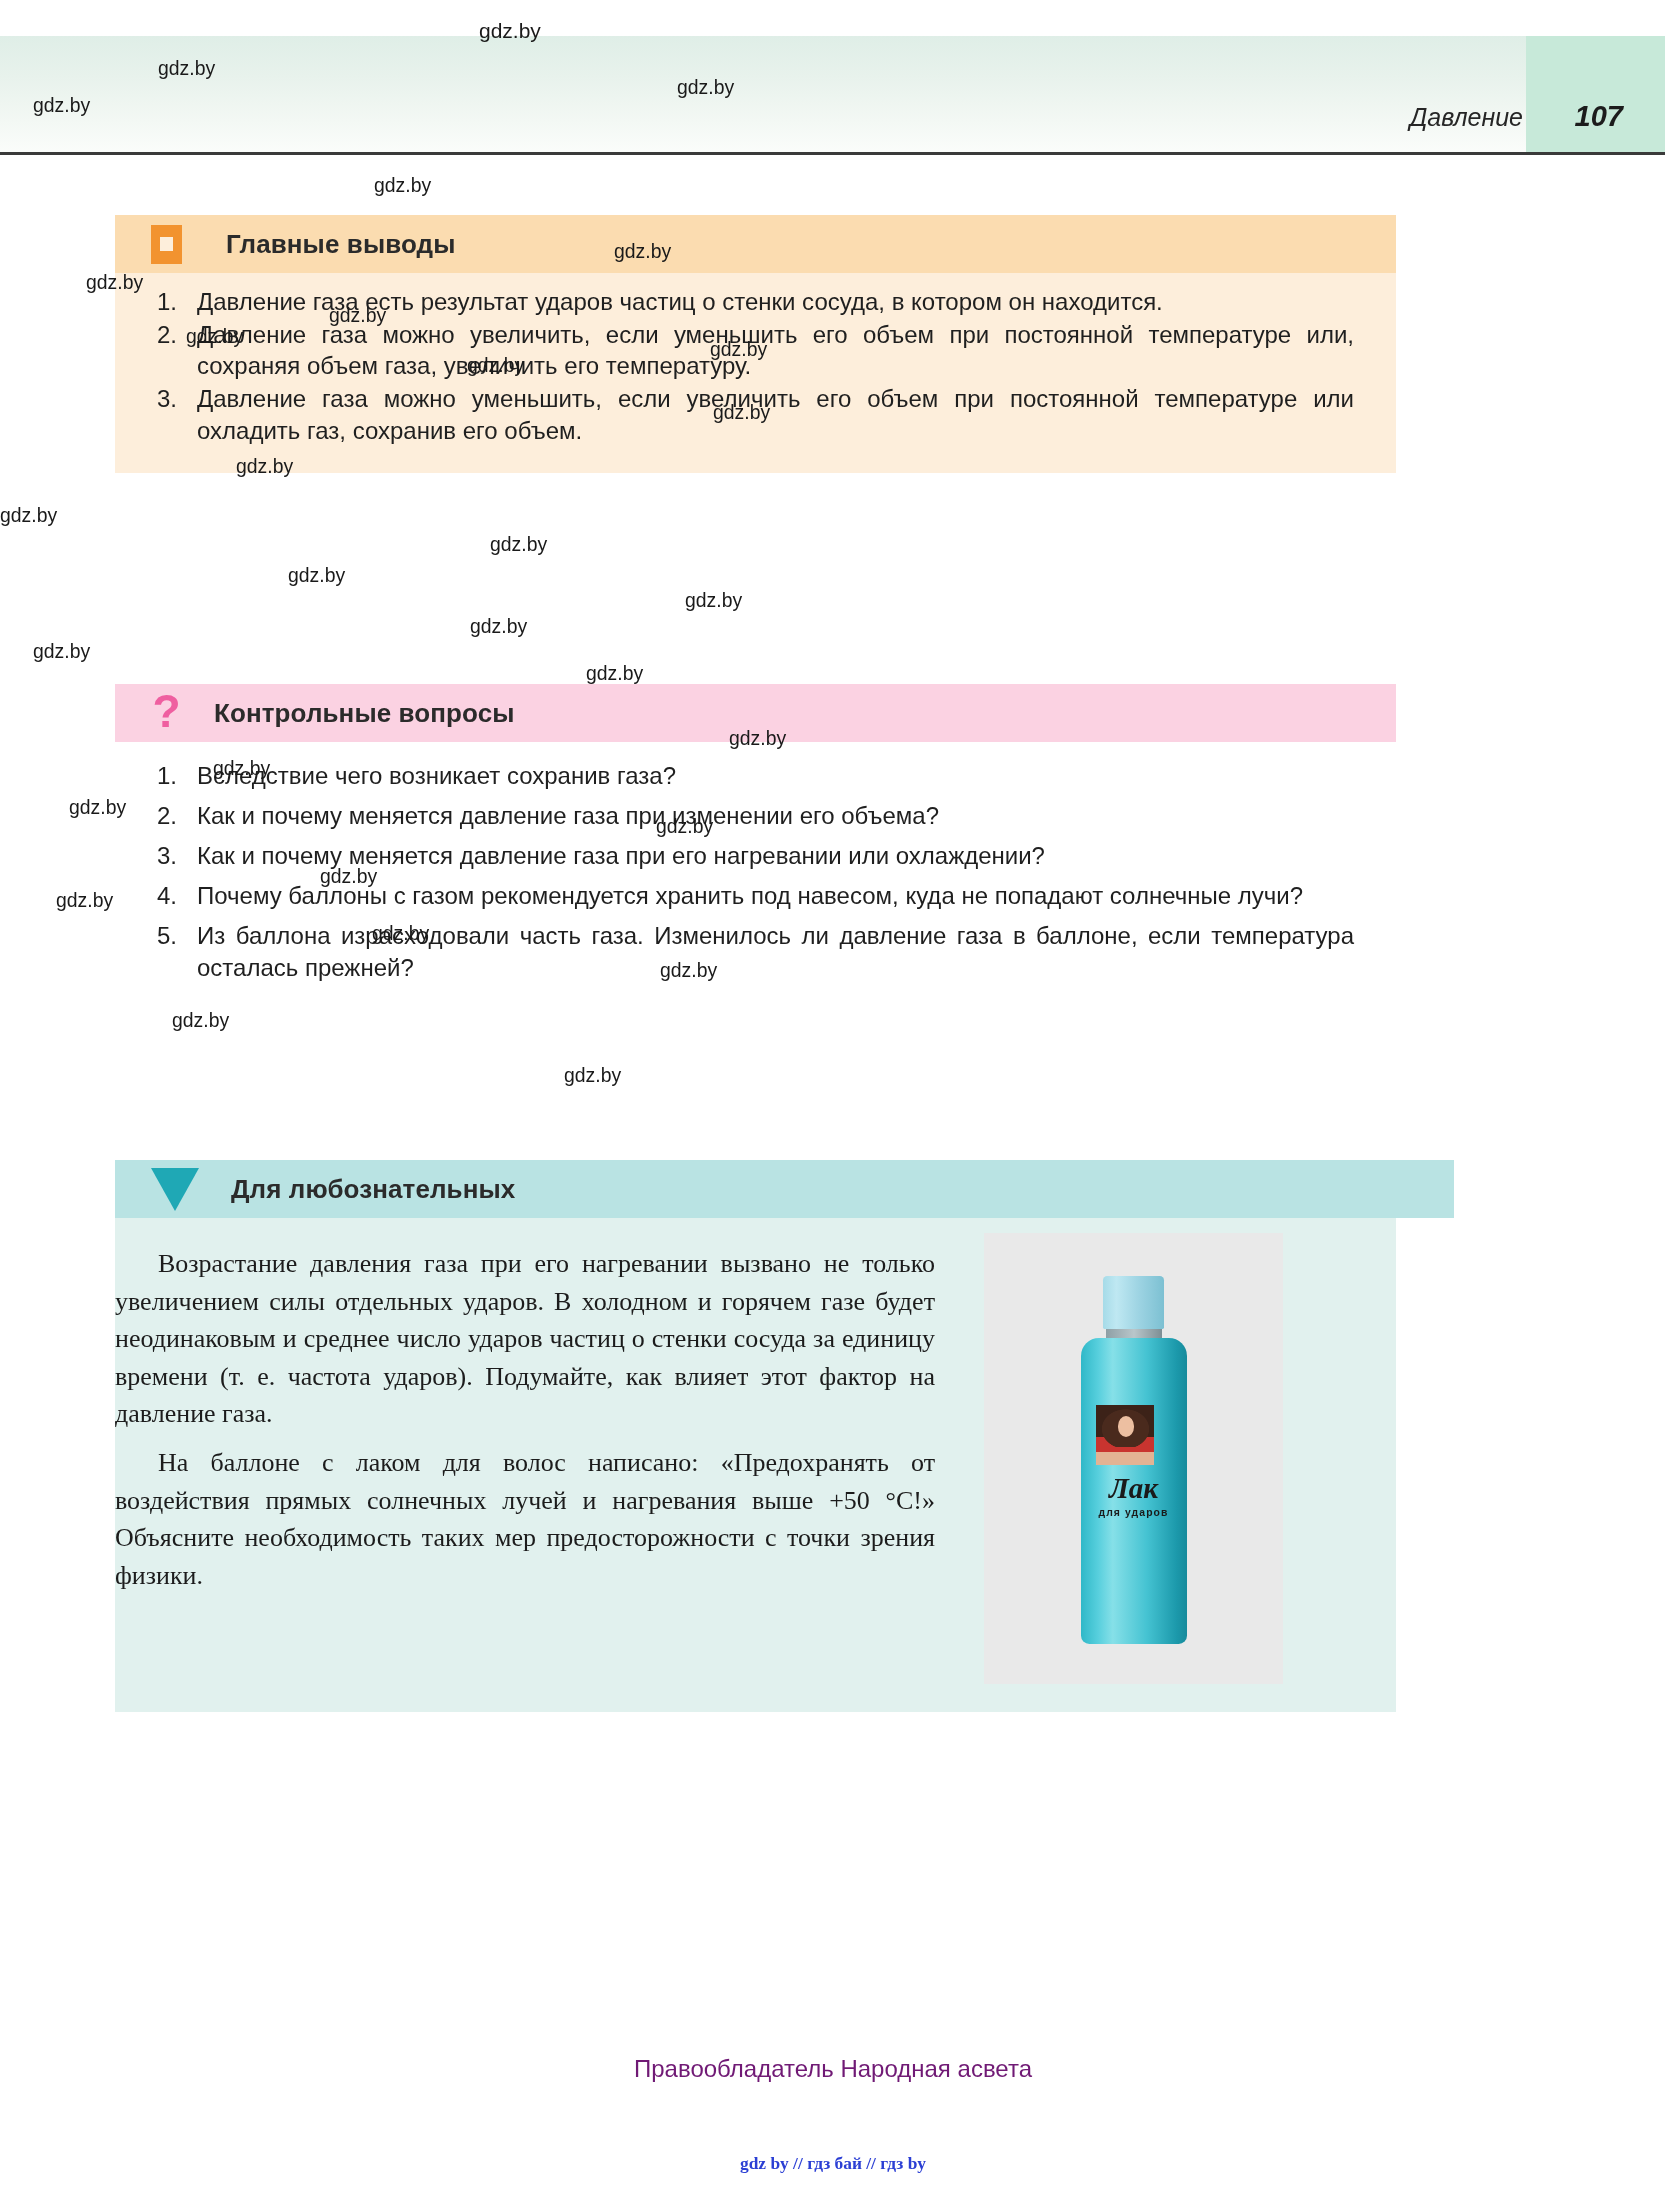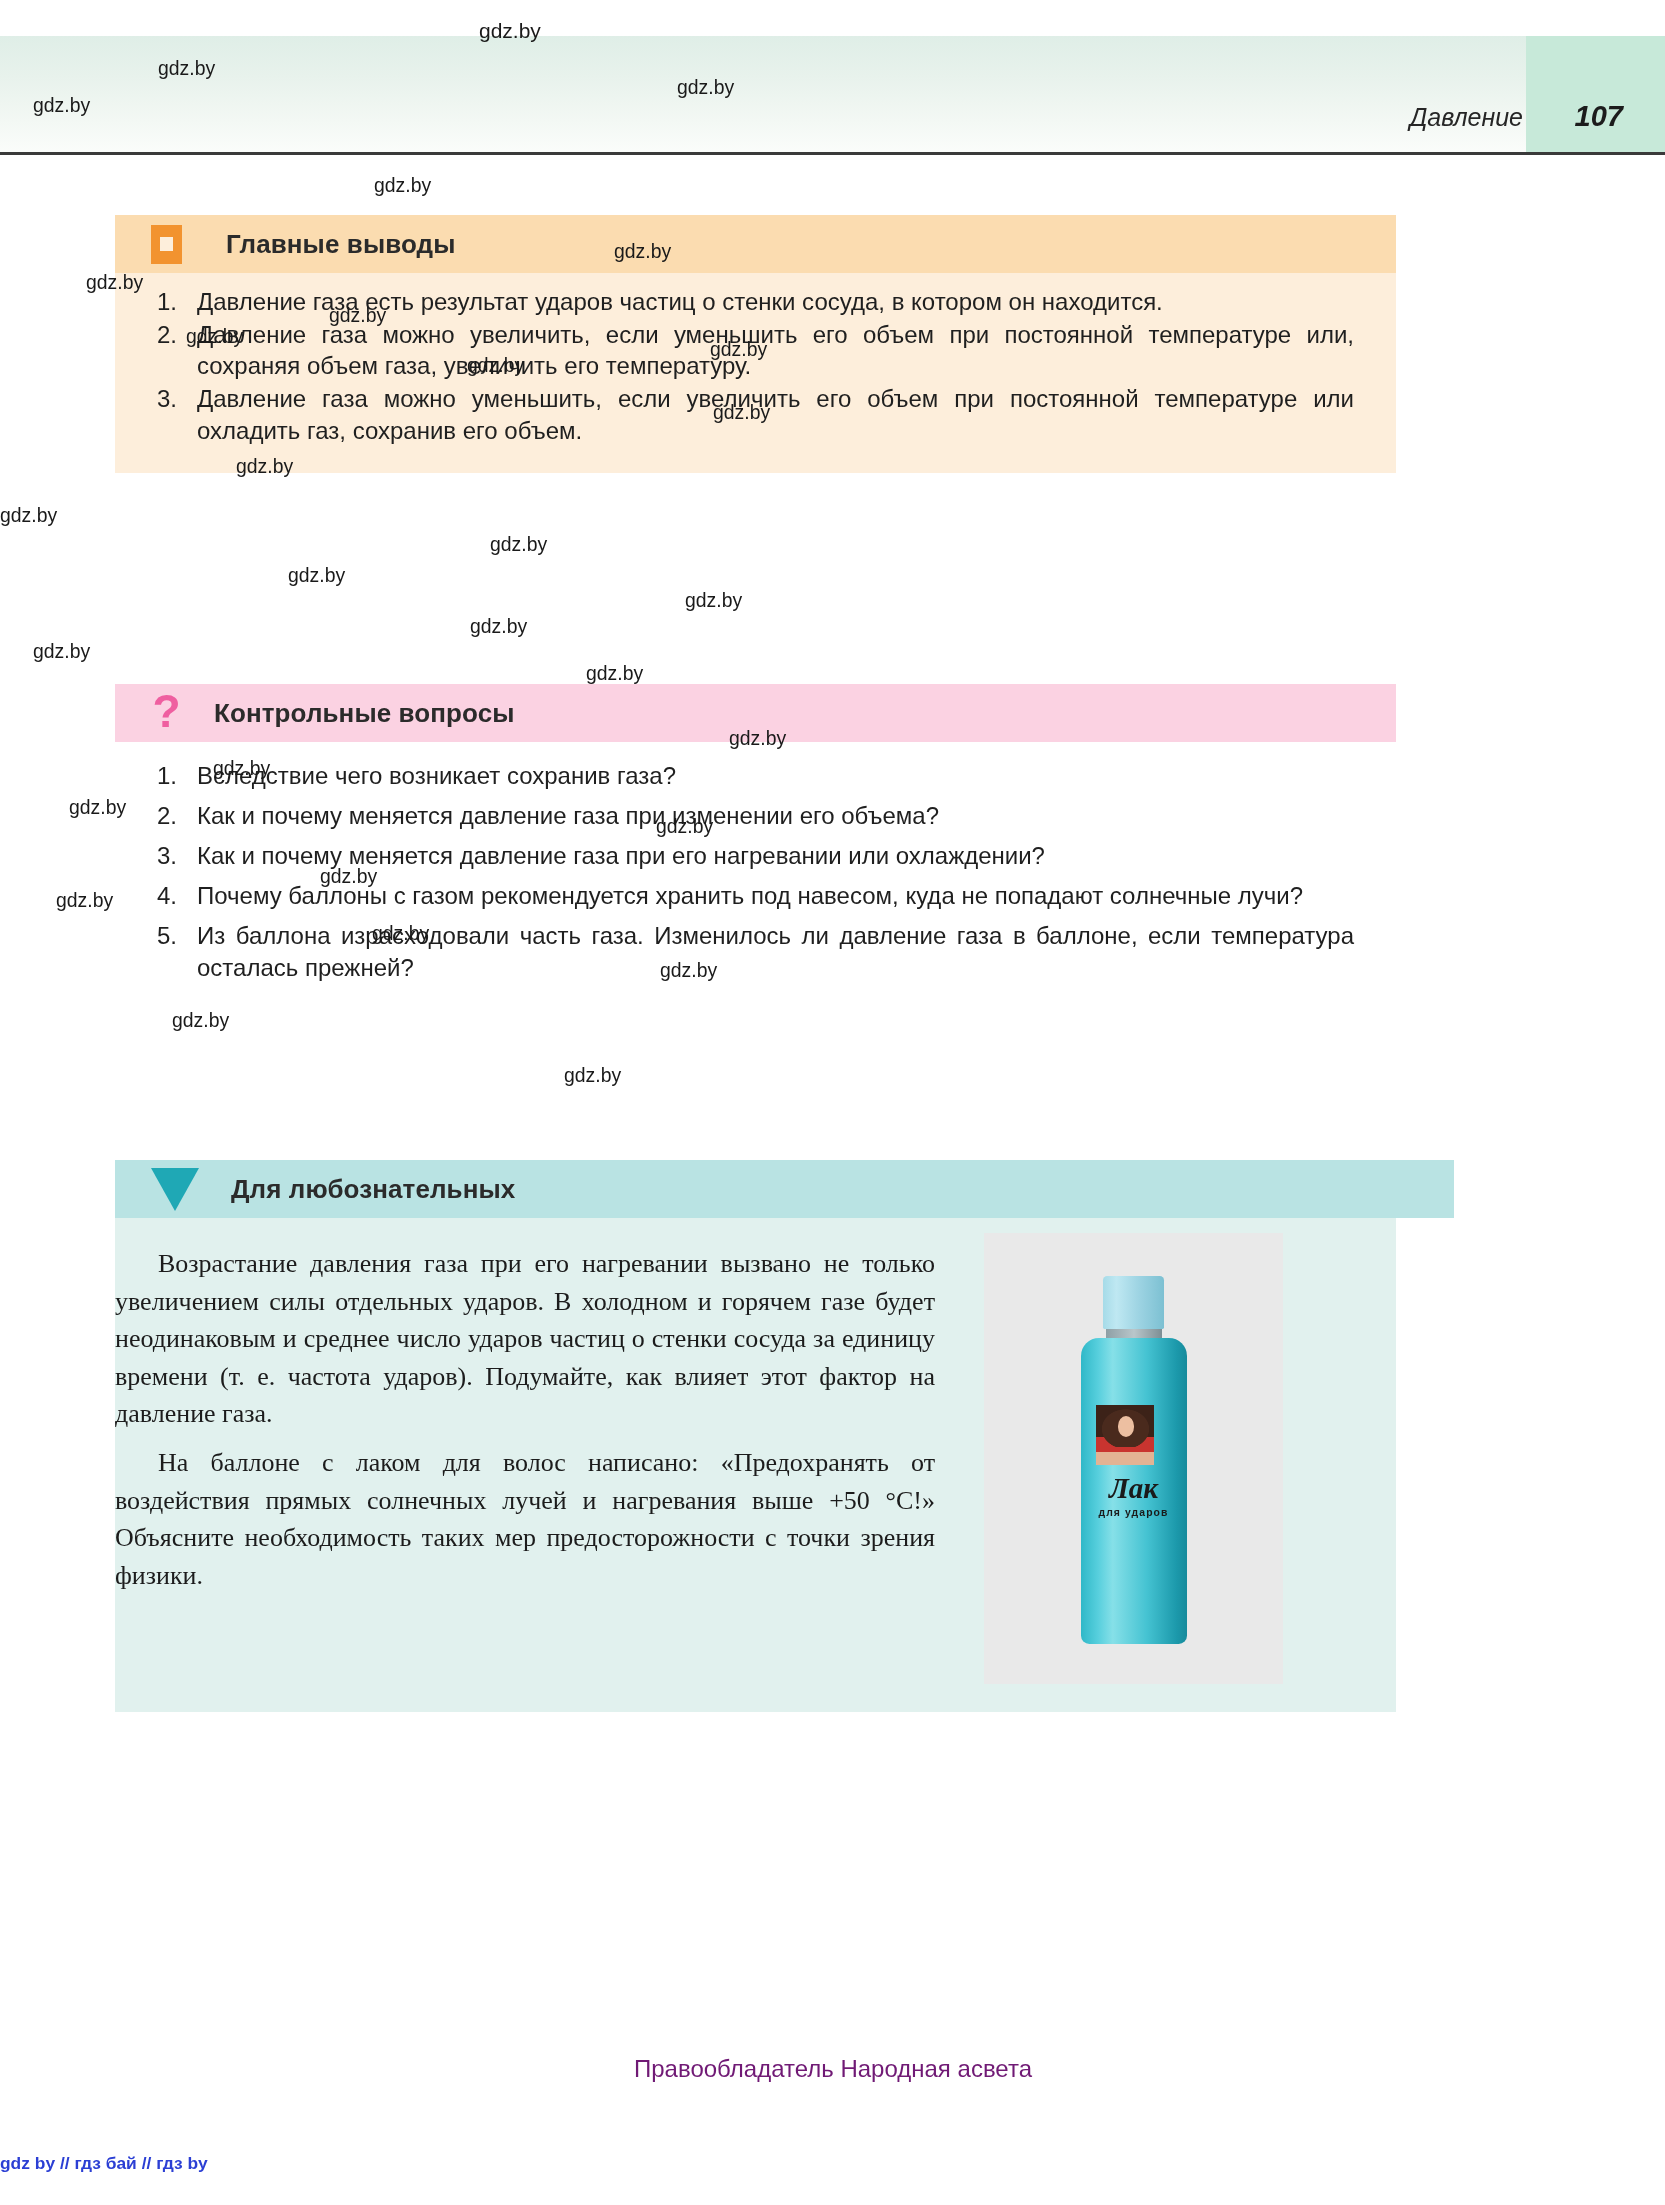--- a/index.html
+++ b/index.html
@@ -175,9 +175,9 @@
     font-family:"Liberation Sans",sans-serif;
   }
   .footer-links{
-    position:absolute;left:0;top:2153px;width:1666px;text-align:left;
+    position:absolute;left:0;top:2153px;width:1666px;text-align:center;
     color:#2b3fd4;font-size:17.4px;font-weight:bold;
-    font-family:Liberation Sans, sans-serif;
+    font-family:Liberation Serif, serif;
   }
 
   

